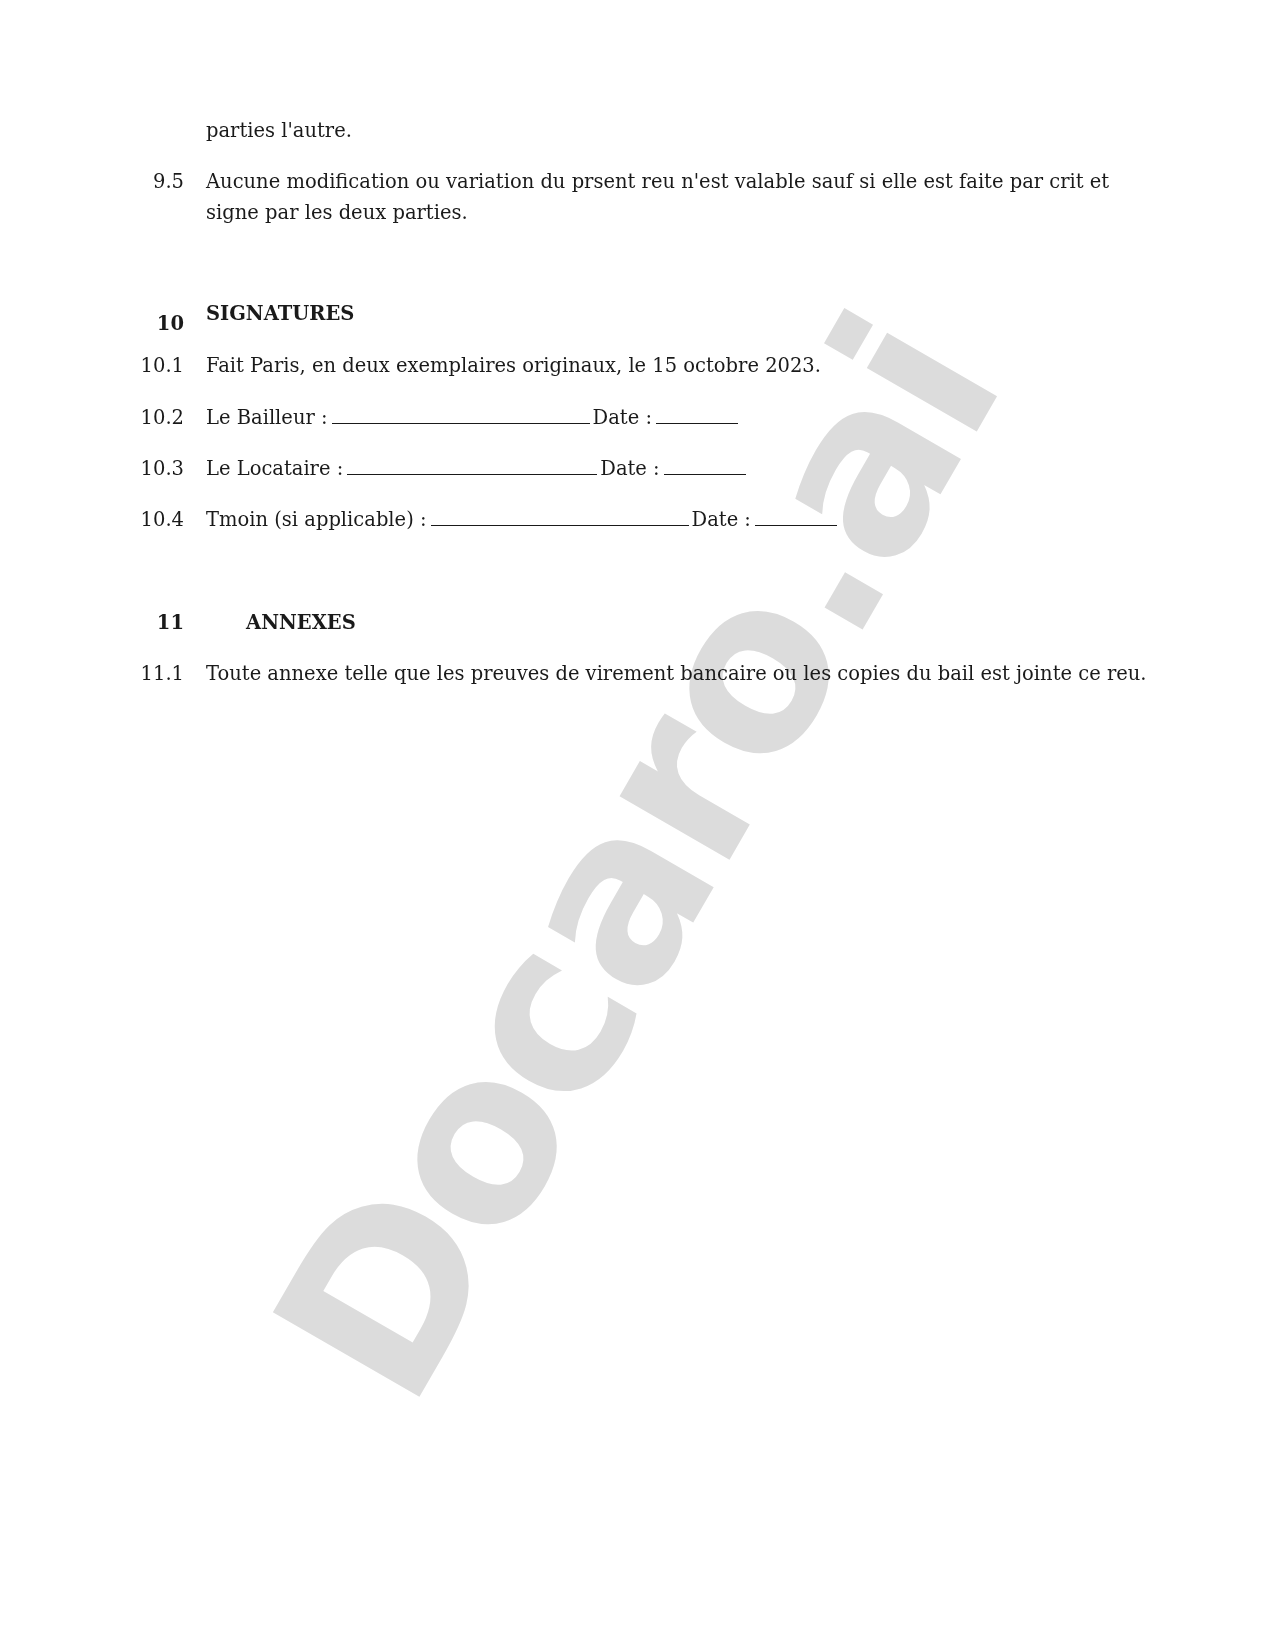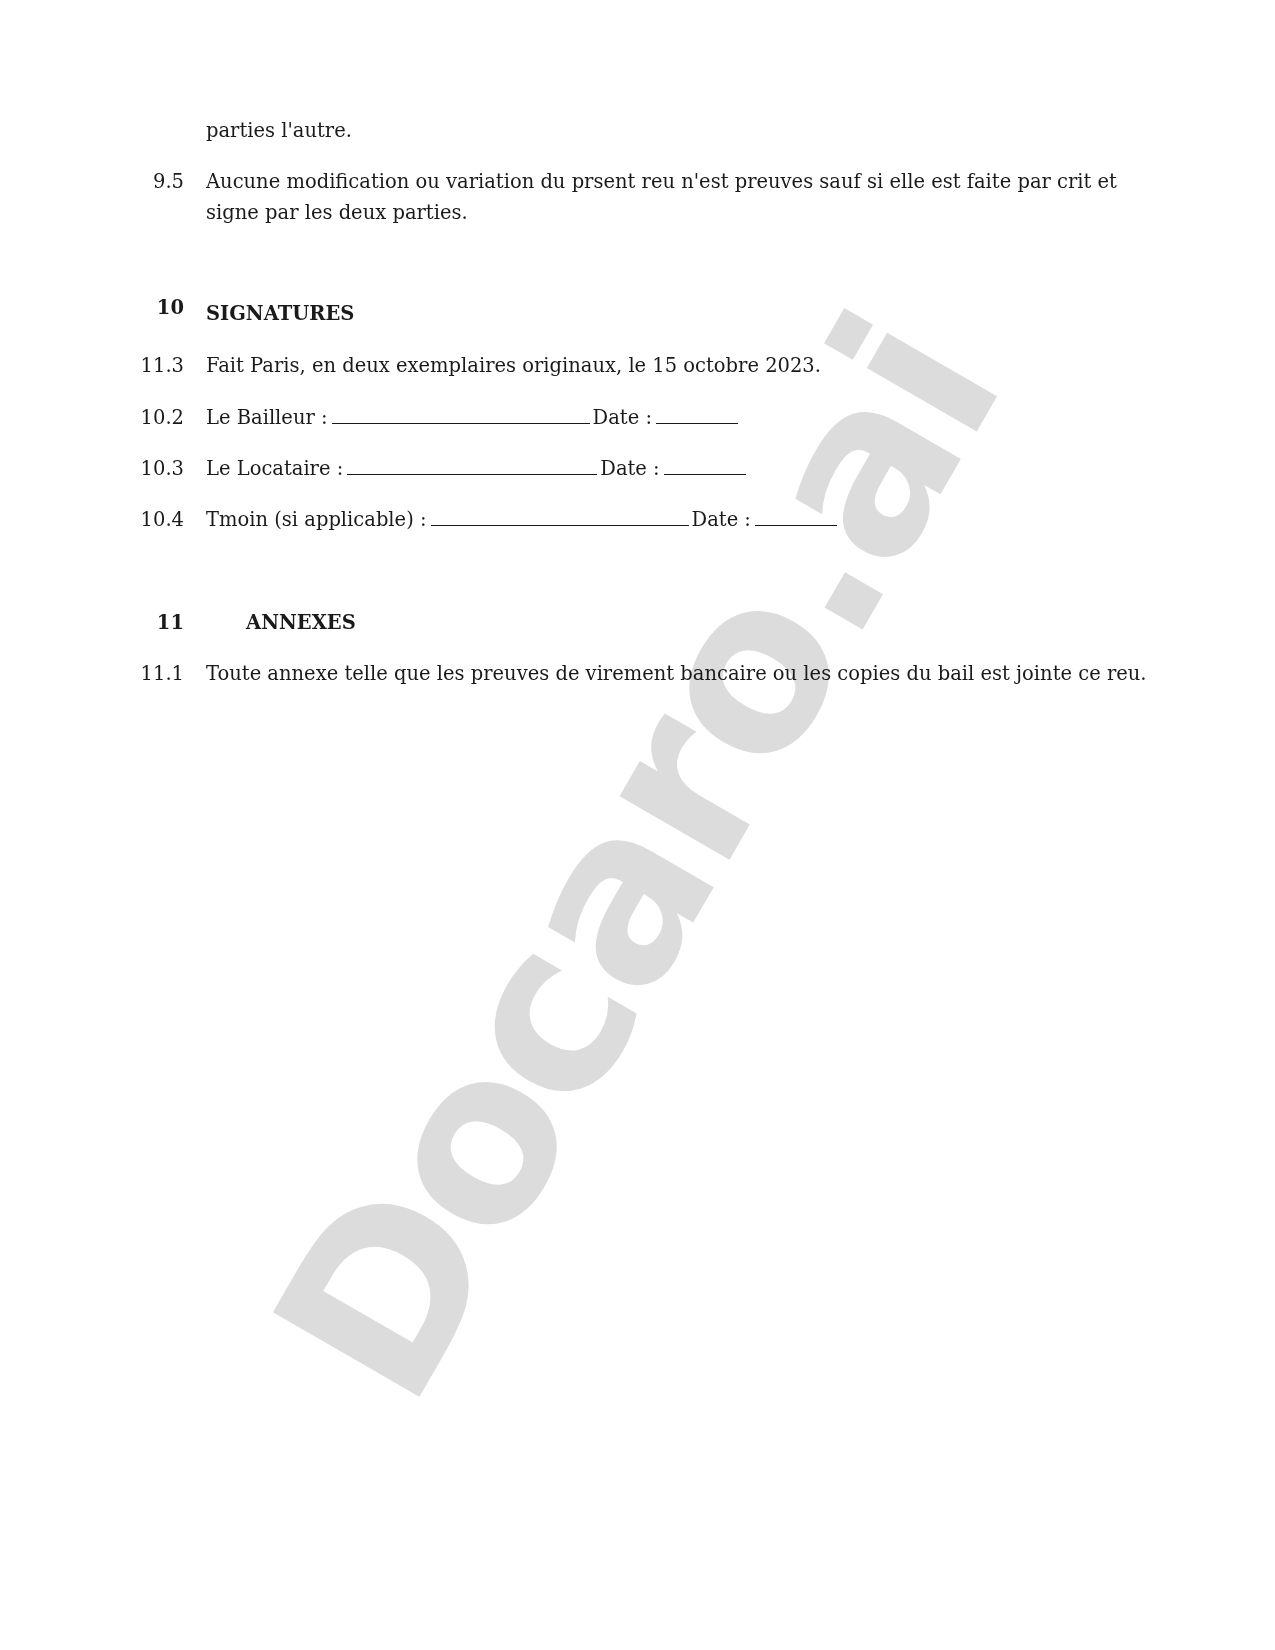--- a/index.html
+++ b/index.html
@@ -76,7 +76,7 @@
 
   <div>
     <div class="num" style="top:170px;">9.5</div>
-    <div class="txt" style="top:170px;">Aucune modification ou variation du prsent reu n'est preuves sauf si elle est faite par crit et</div>
+    <div class="txt" style="top:170px;">Aucune modification ou variation du prsent reu n'est valable sauf si elle est faite par crit et</div>
     <div class="txt" style="top:201px;">signe par les deux parties.</div>
   </div>
 

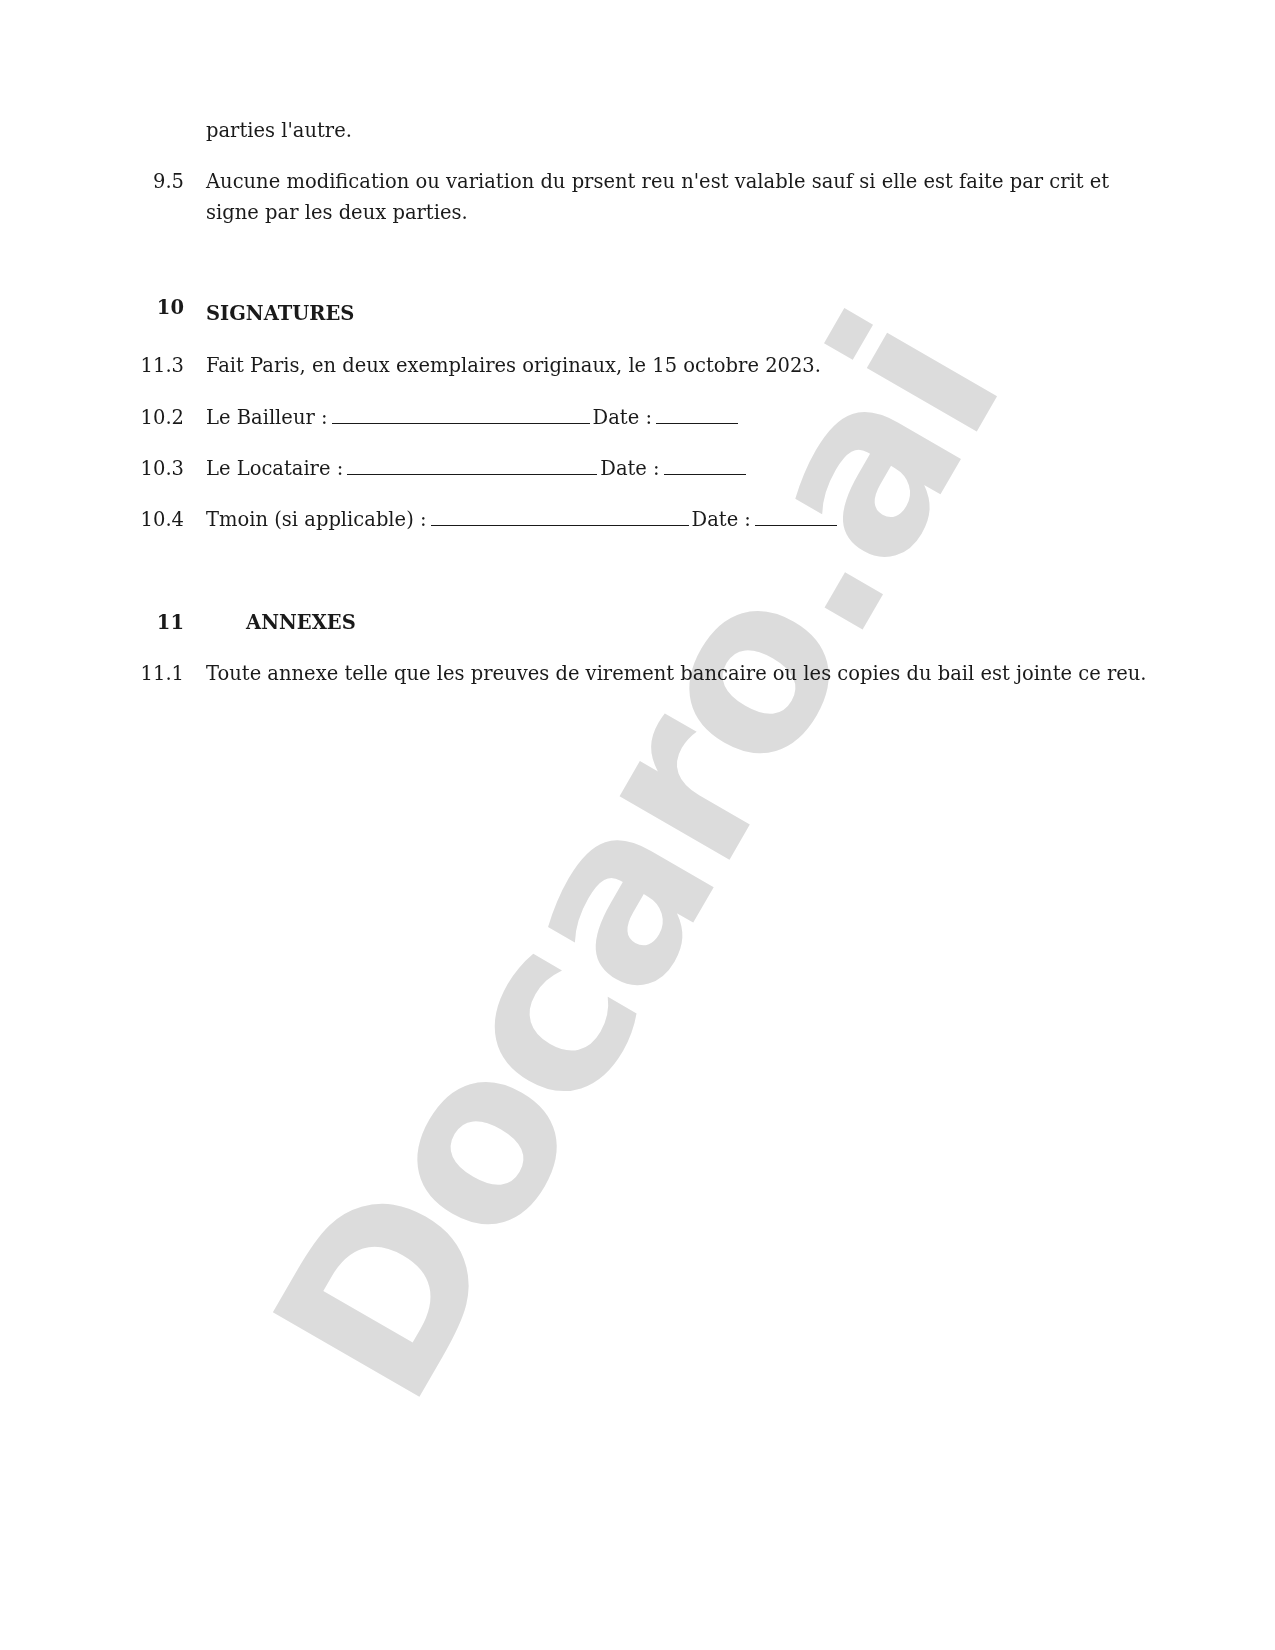--- a/index.html
+++ b/index.html
@@ -81,7 +81,7 @@
   </div>
 
   <div class="heading">
-    <div class="num" style="top:296px;text-align:right;">10</div>
+    <div class="num" style="top:312px;text-align:right;">10</div>
     <div class="txt" style="top:302px;">SIGNATURES</div>
   </div>
 

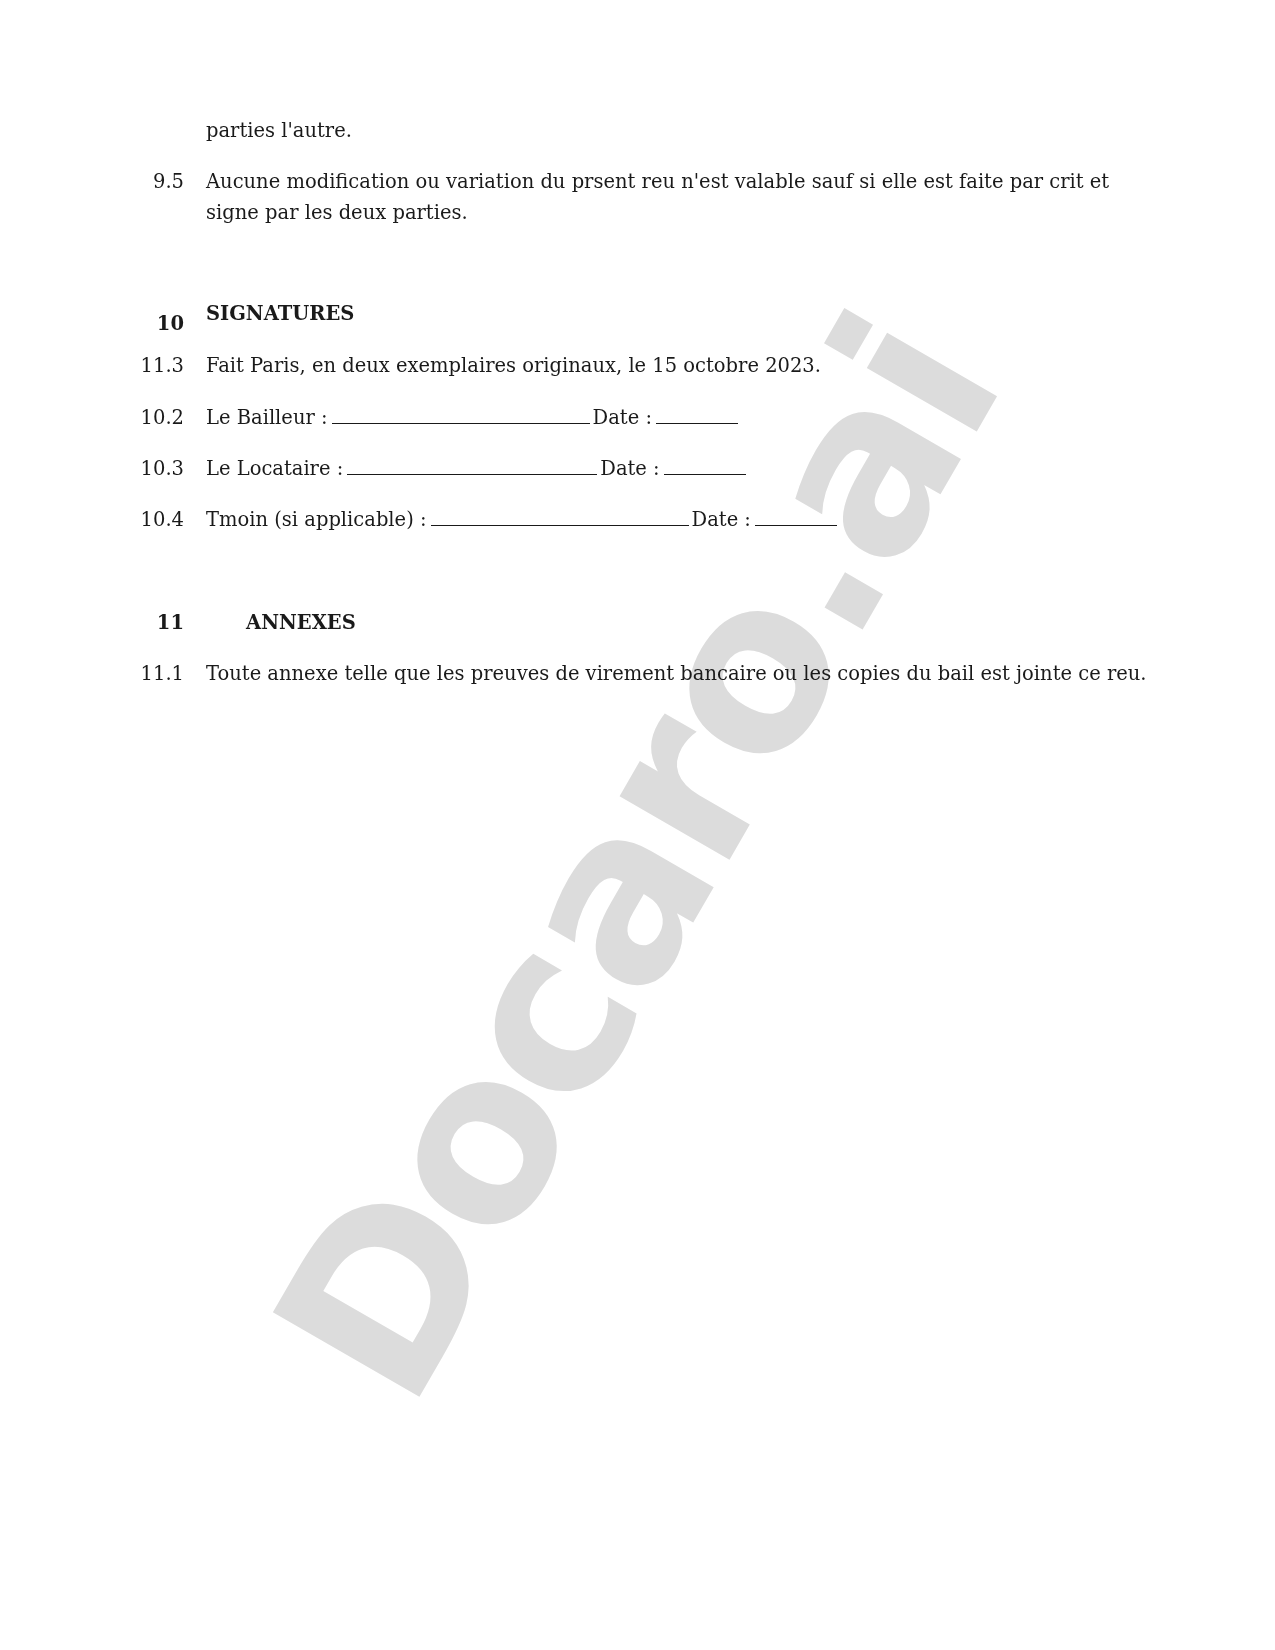--- a/index.html
+++ b/index.html
@@ -86,7 +86,7 @@
   </div>
 
   <div>
-    <div class="num" style="top:354px;">11.3</div>
+    <div class="num" style="top:354px;">10.1</div>
     <div class="txt" style="top:354px;">Fait  Paris, en deux exemplaires originaux, le 15 octobre 2023.</div>
   </div>
 

